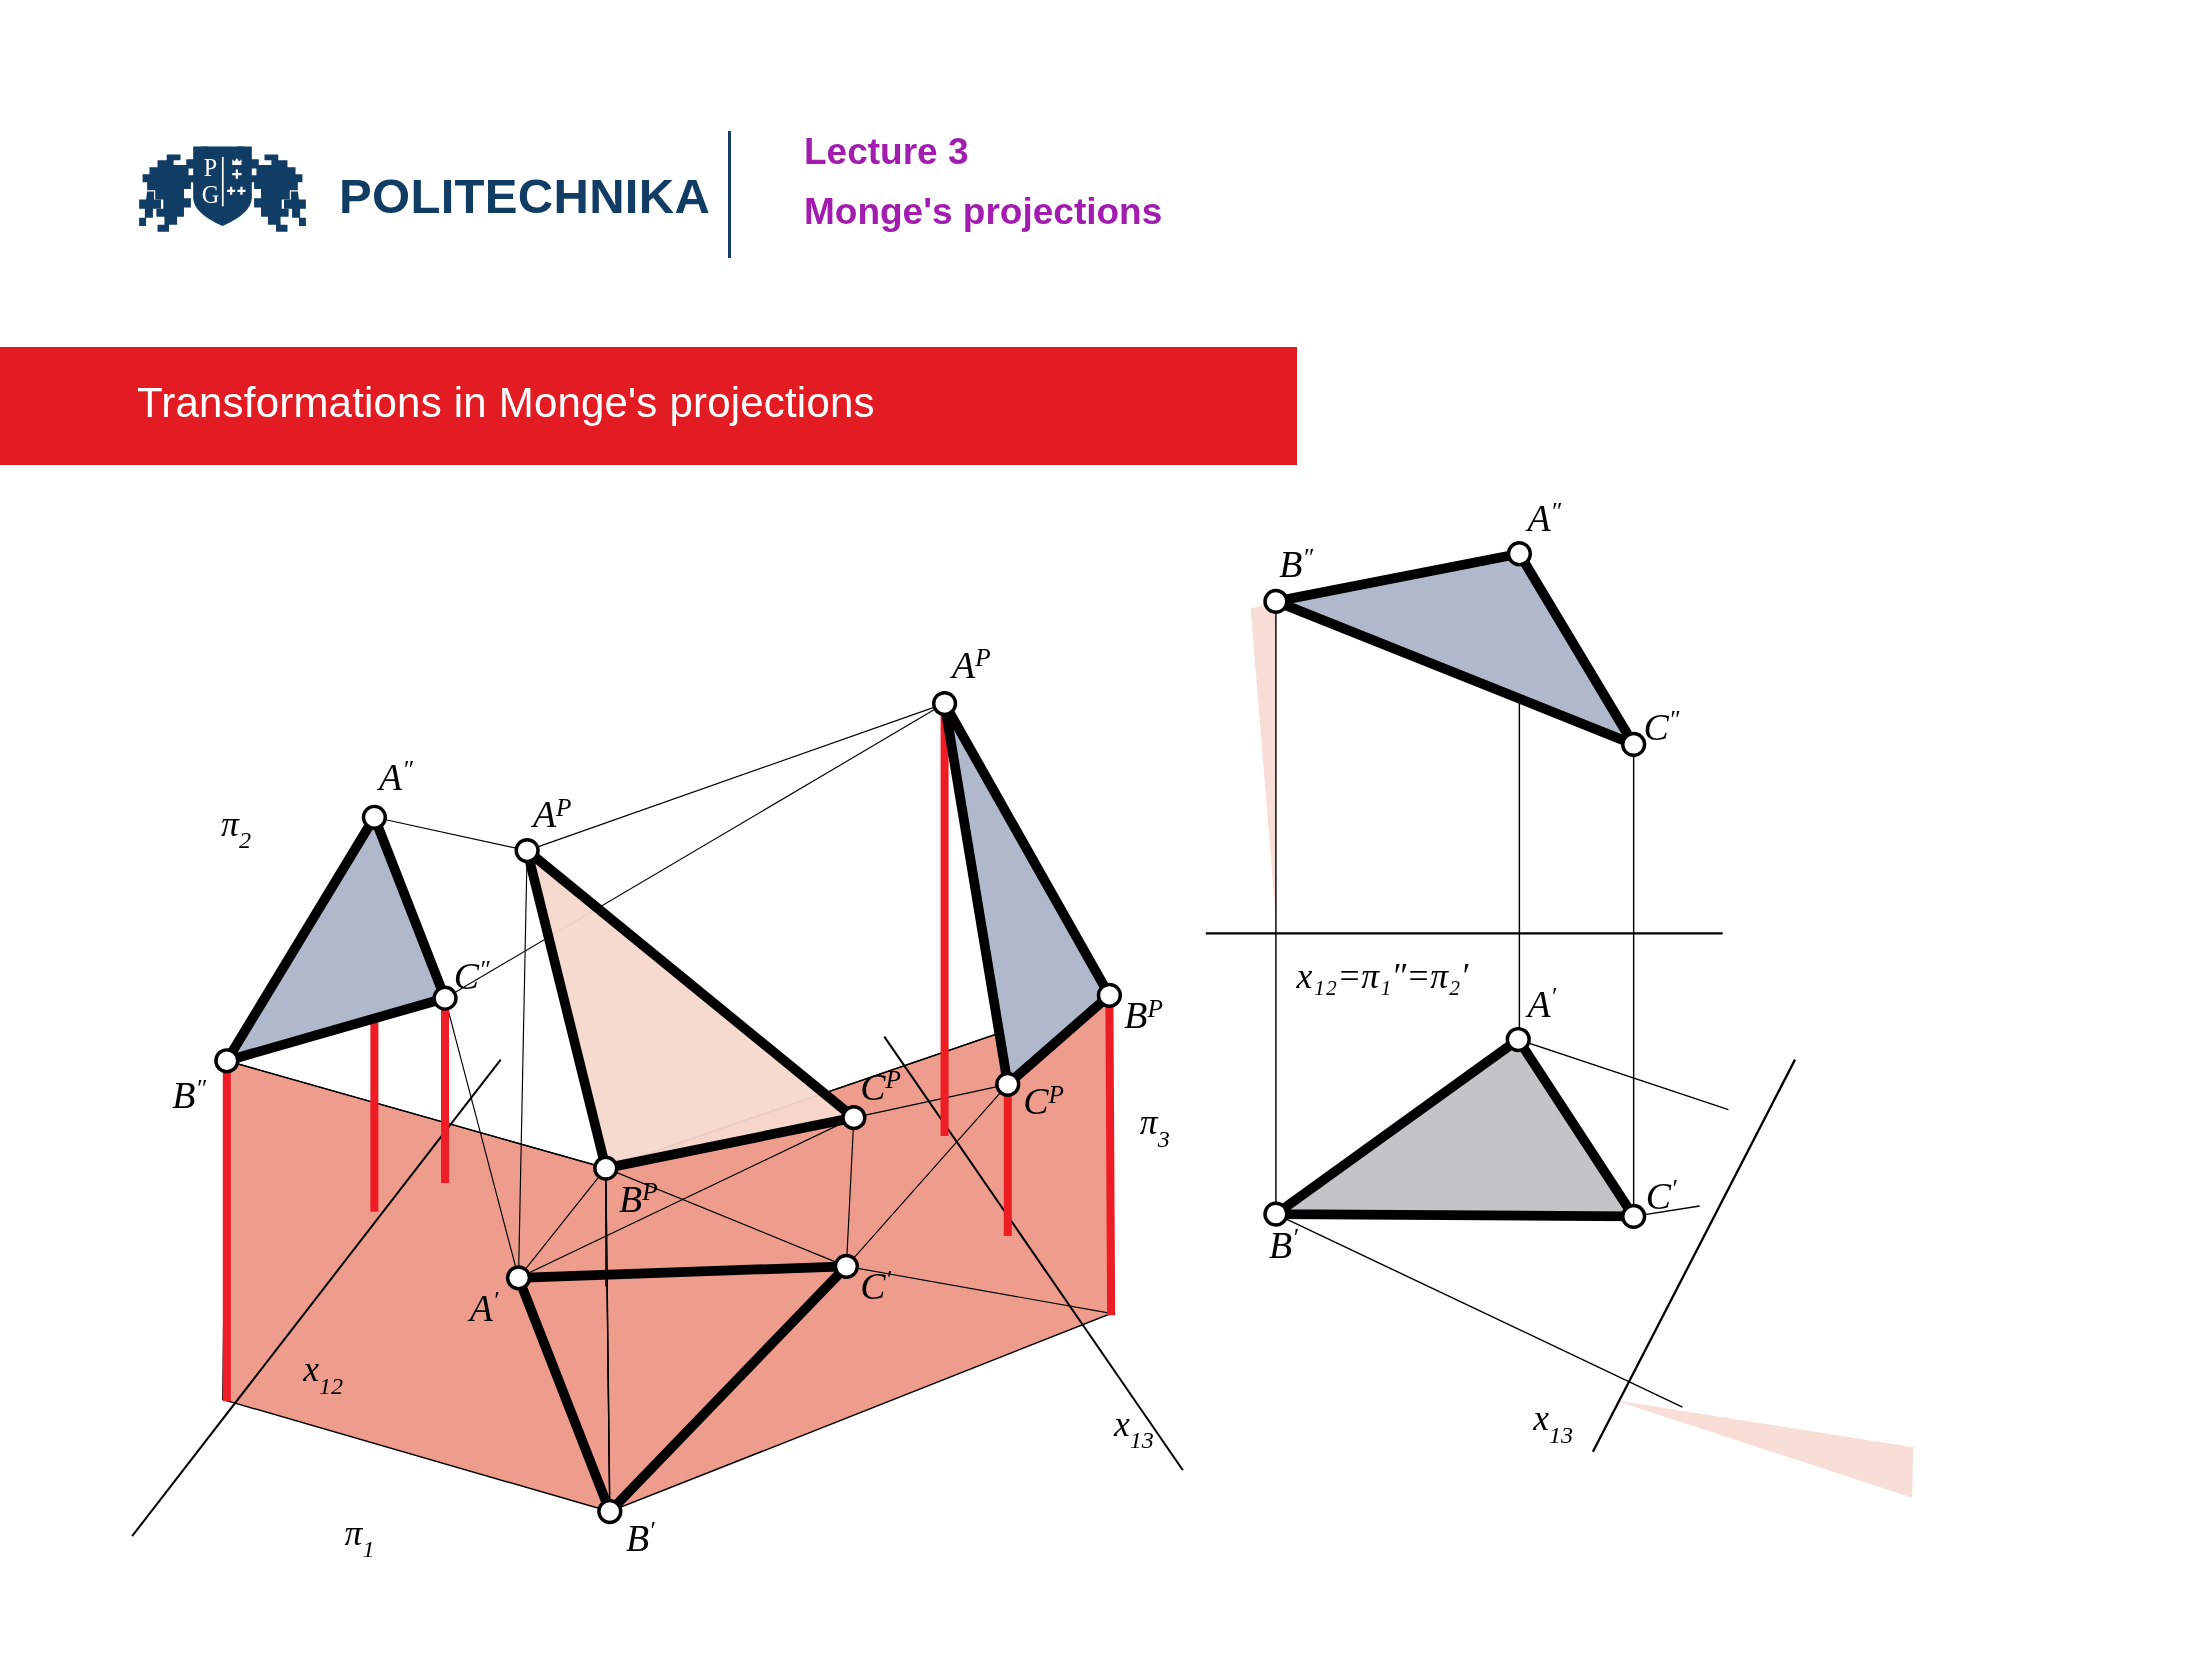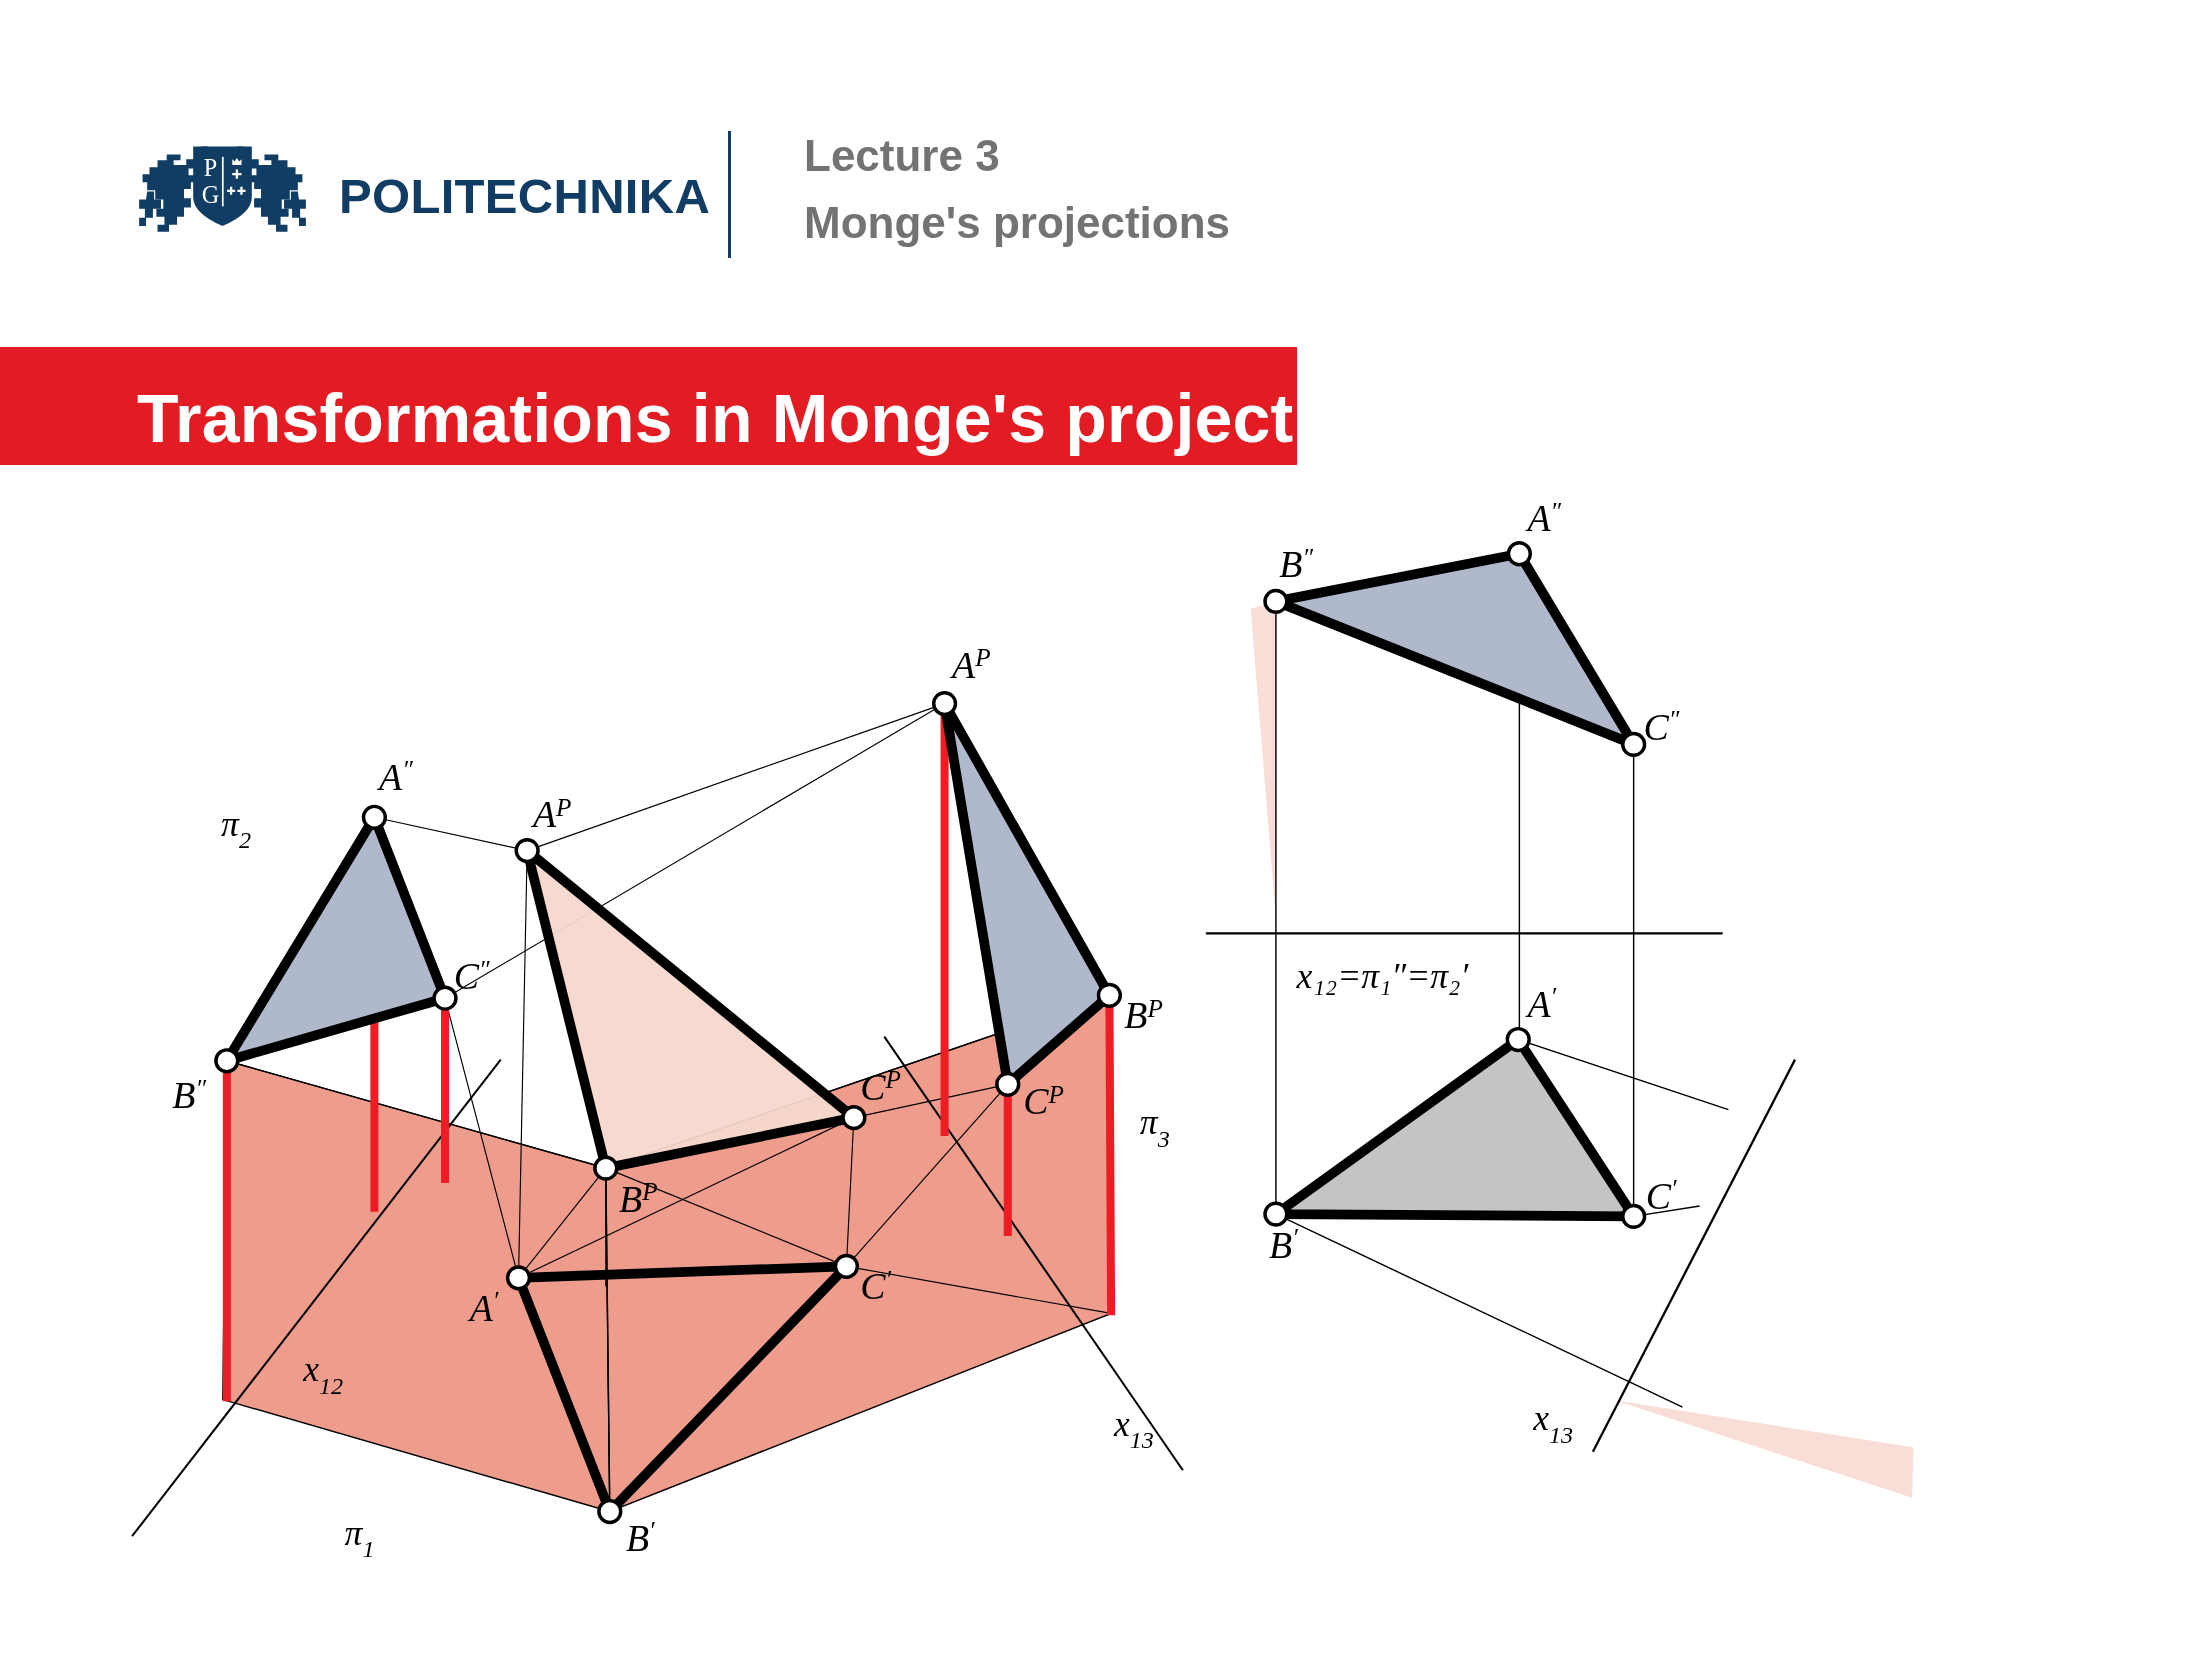--- a/index.html
+++ b/index.html
@@ -14,7 +14,7 @@
       font-family:"Liberation Sans",sans-serif;}
   #header-divider{position:absolute;left:728px;top:131px;width:3.4px;height:127px;background:#113C63;}
   #lecture-block{position:absolute;left:804px;top:133px;display:flex;flex-direction:column;gap:20.7px;}
-  #lecture-block span{font-size:44px;font-weight:bold;color:#737373;line-height:1.05;}
+  #lecture-block span{font-size:37px;font-weight:bold;color:#a21caf;line-height:1.05;}
 
   
   #title-banner{position:absolute;left:0;top:347px;width:1297px;height:118px;background:#E31B22;}

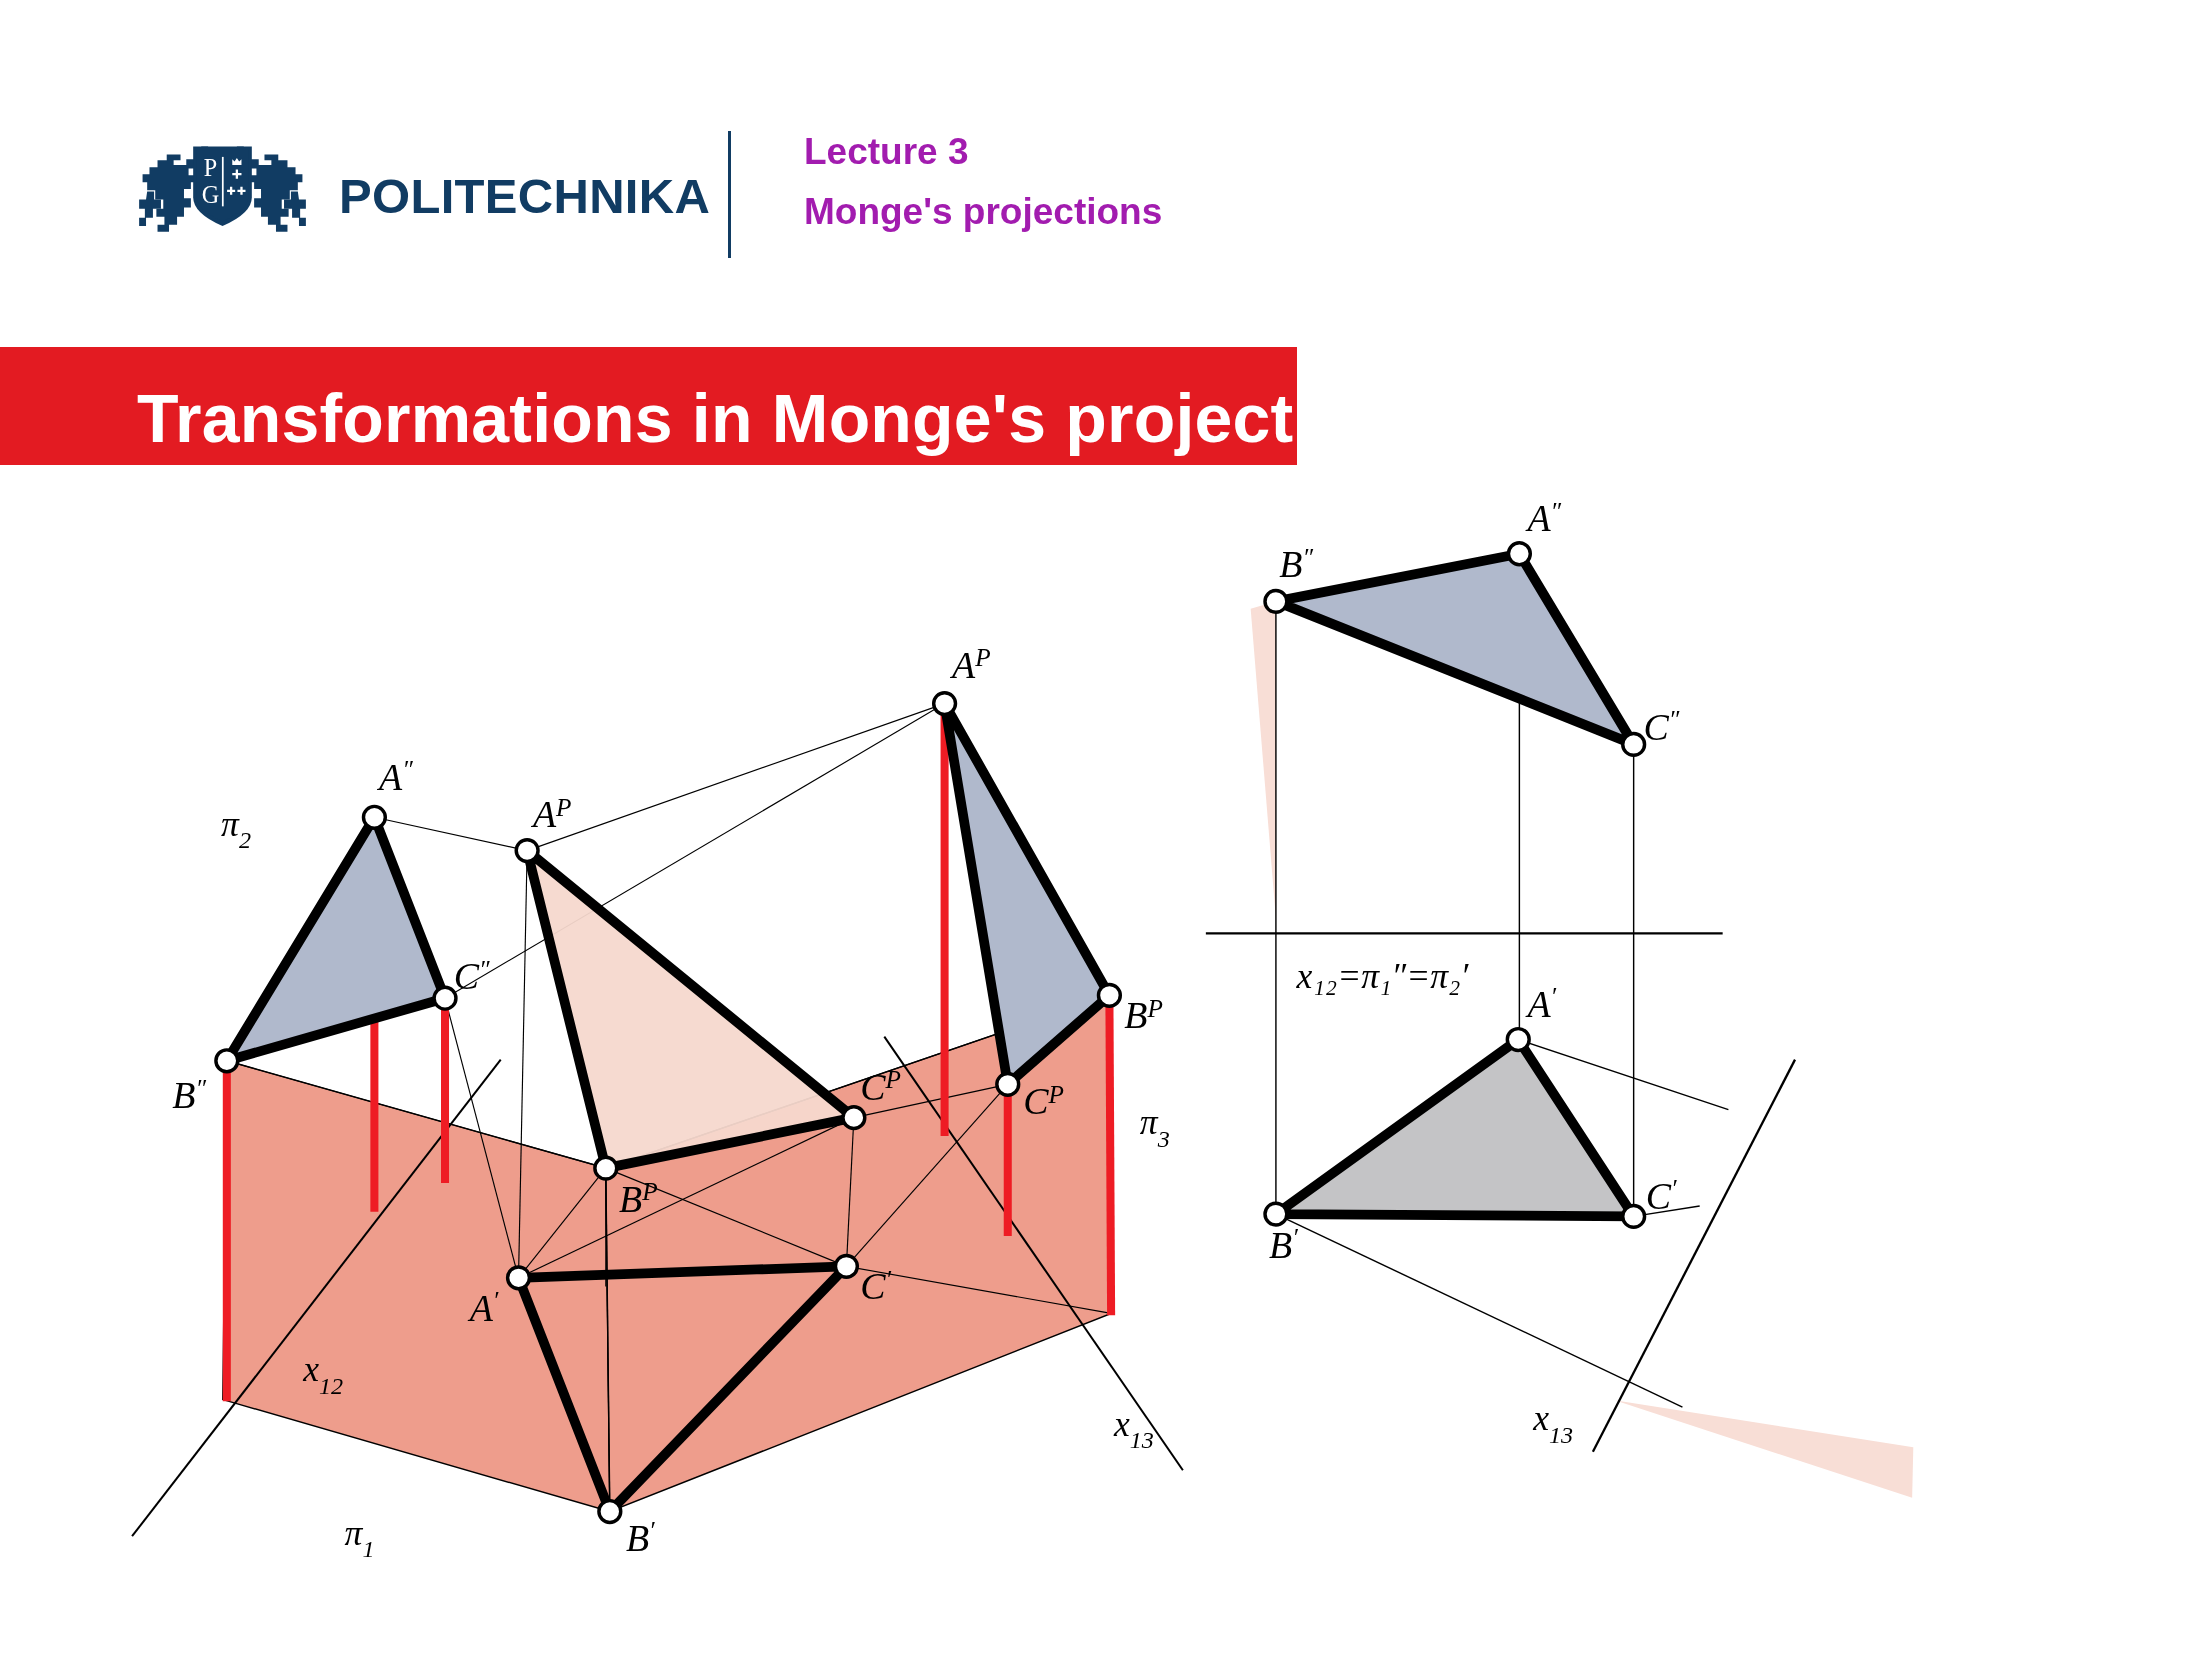--- a/index.html
+++ b/index.html
@@ -18,7 +18,7 @@
 
   
   #title-banner{position:absolute;left:0;top:347px;width:1297px;height:118px;background:#E31B22;}
-  #banner-title{position:absolute;left:137px;top:379px;font-size:68px;font-weight:bold;color:#fff;
+  #banner-title{position:absolute;left:137px;top:379px;font-size:42px;font-weight:normal;color:#fff;
       white-space:nowrap;letter-spacing:0.2px;}
 
   

